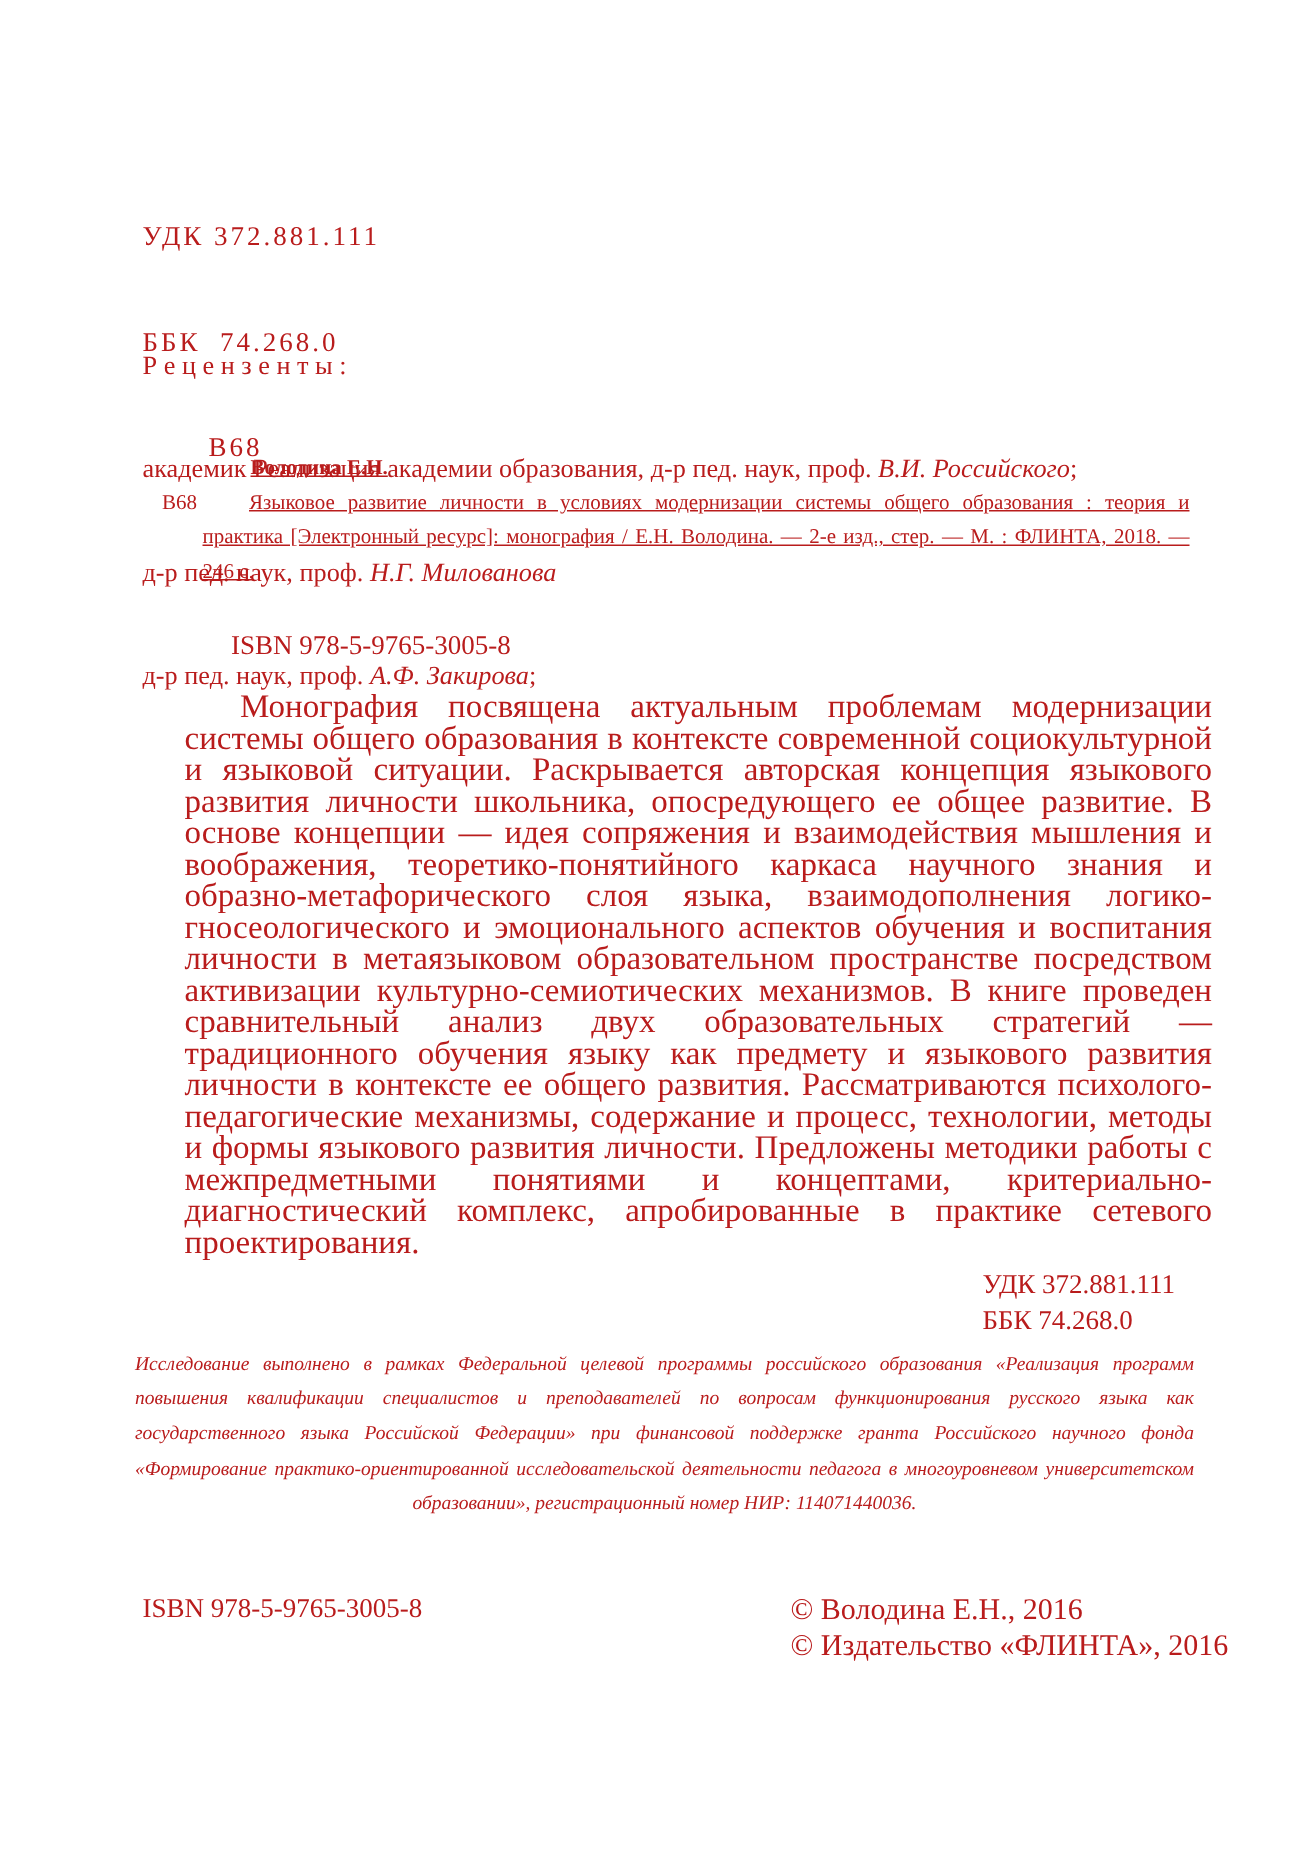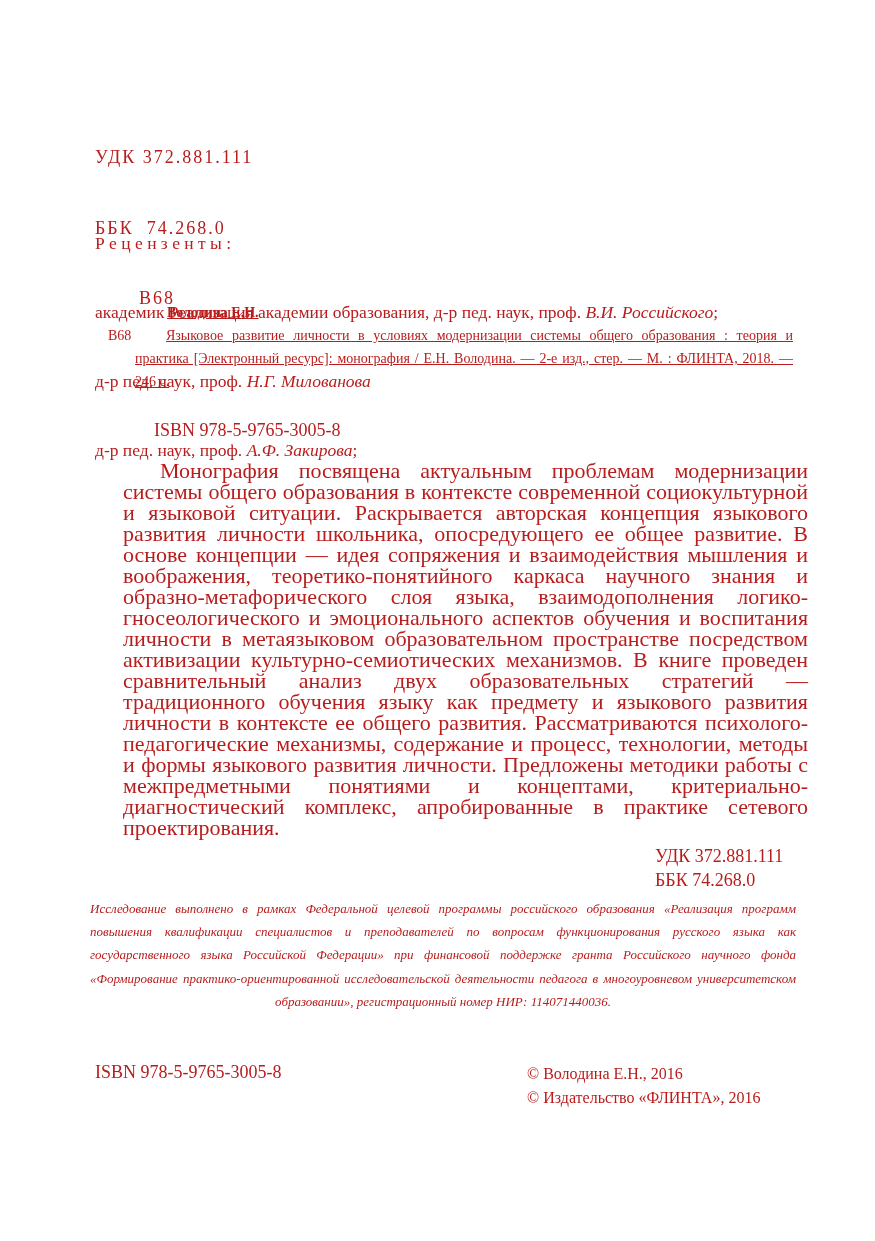--- a/index.html
+++ b/index.html
@@ -121,7 +121,7 @@
     position: absolute;
     left: 527px;
     top: 1062px;
-    font-size: 16px;
+    font-size: 20px;
     line-height: 23.5px;
   }
 </style>

